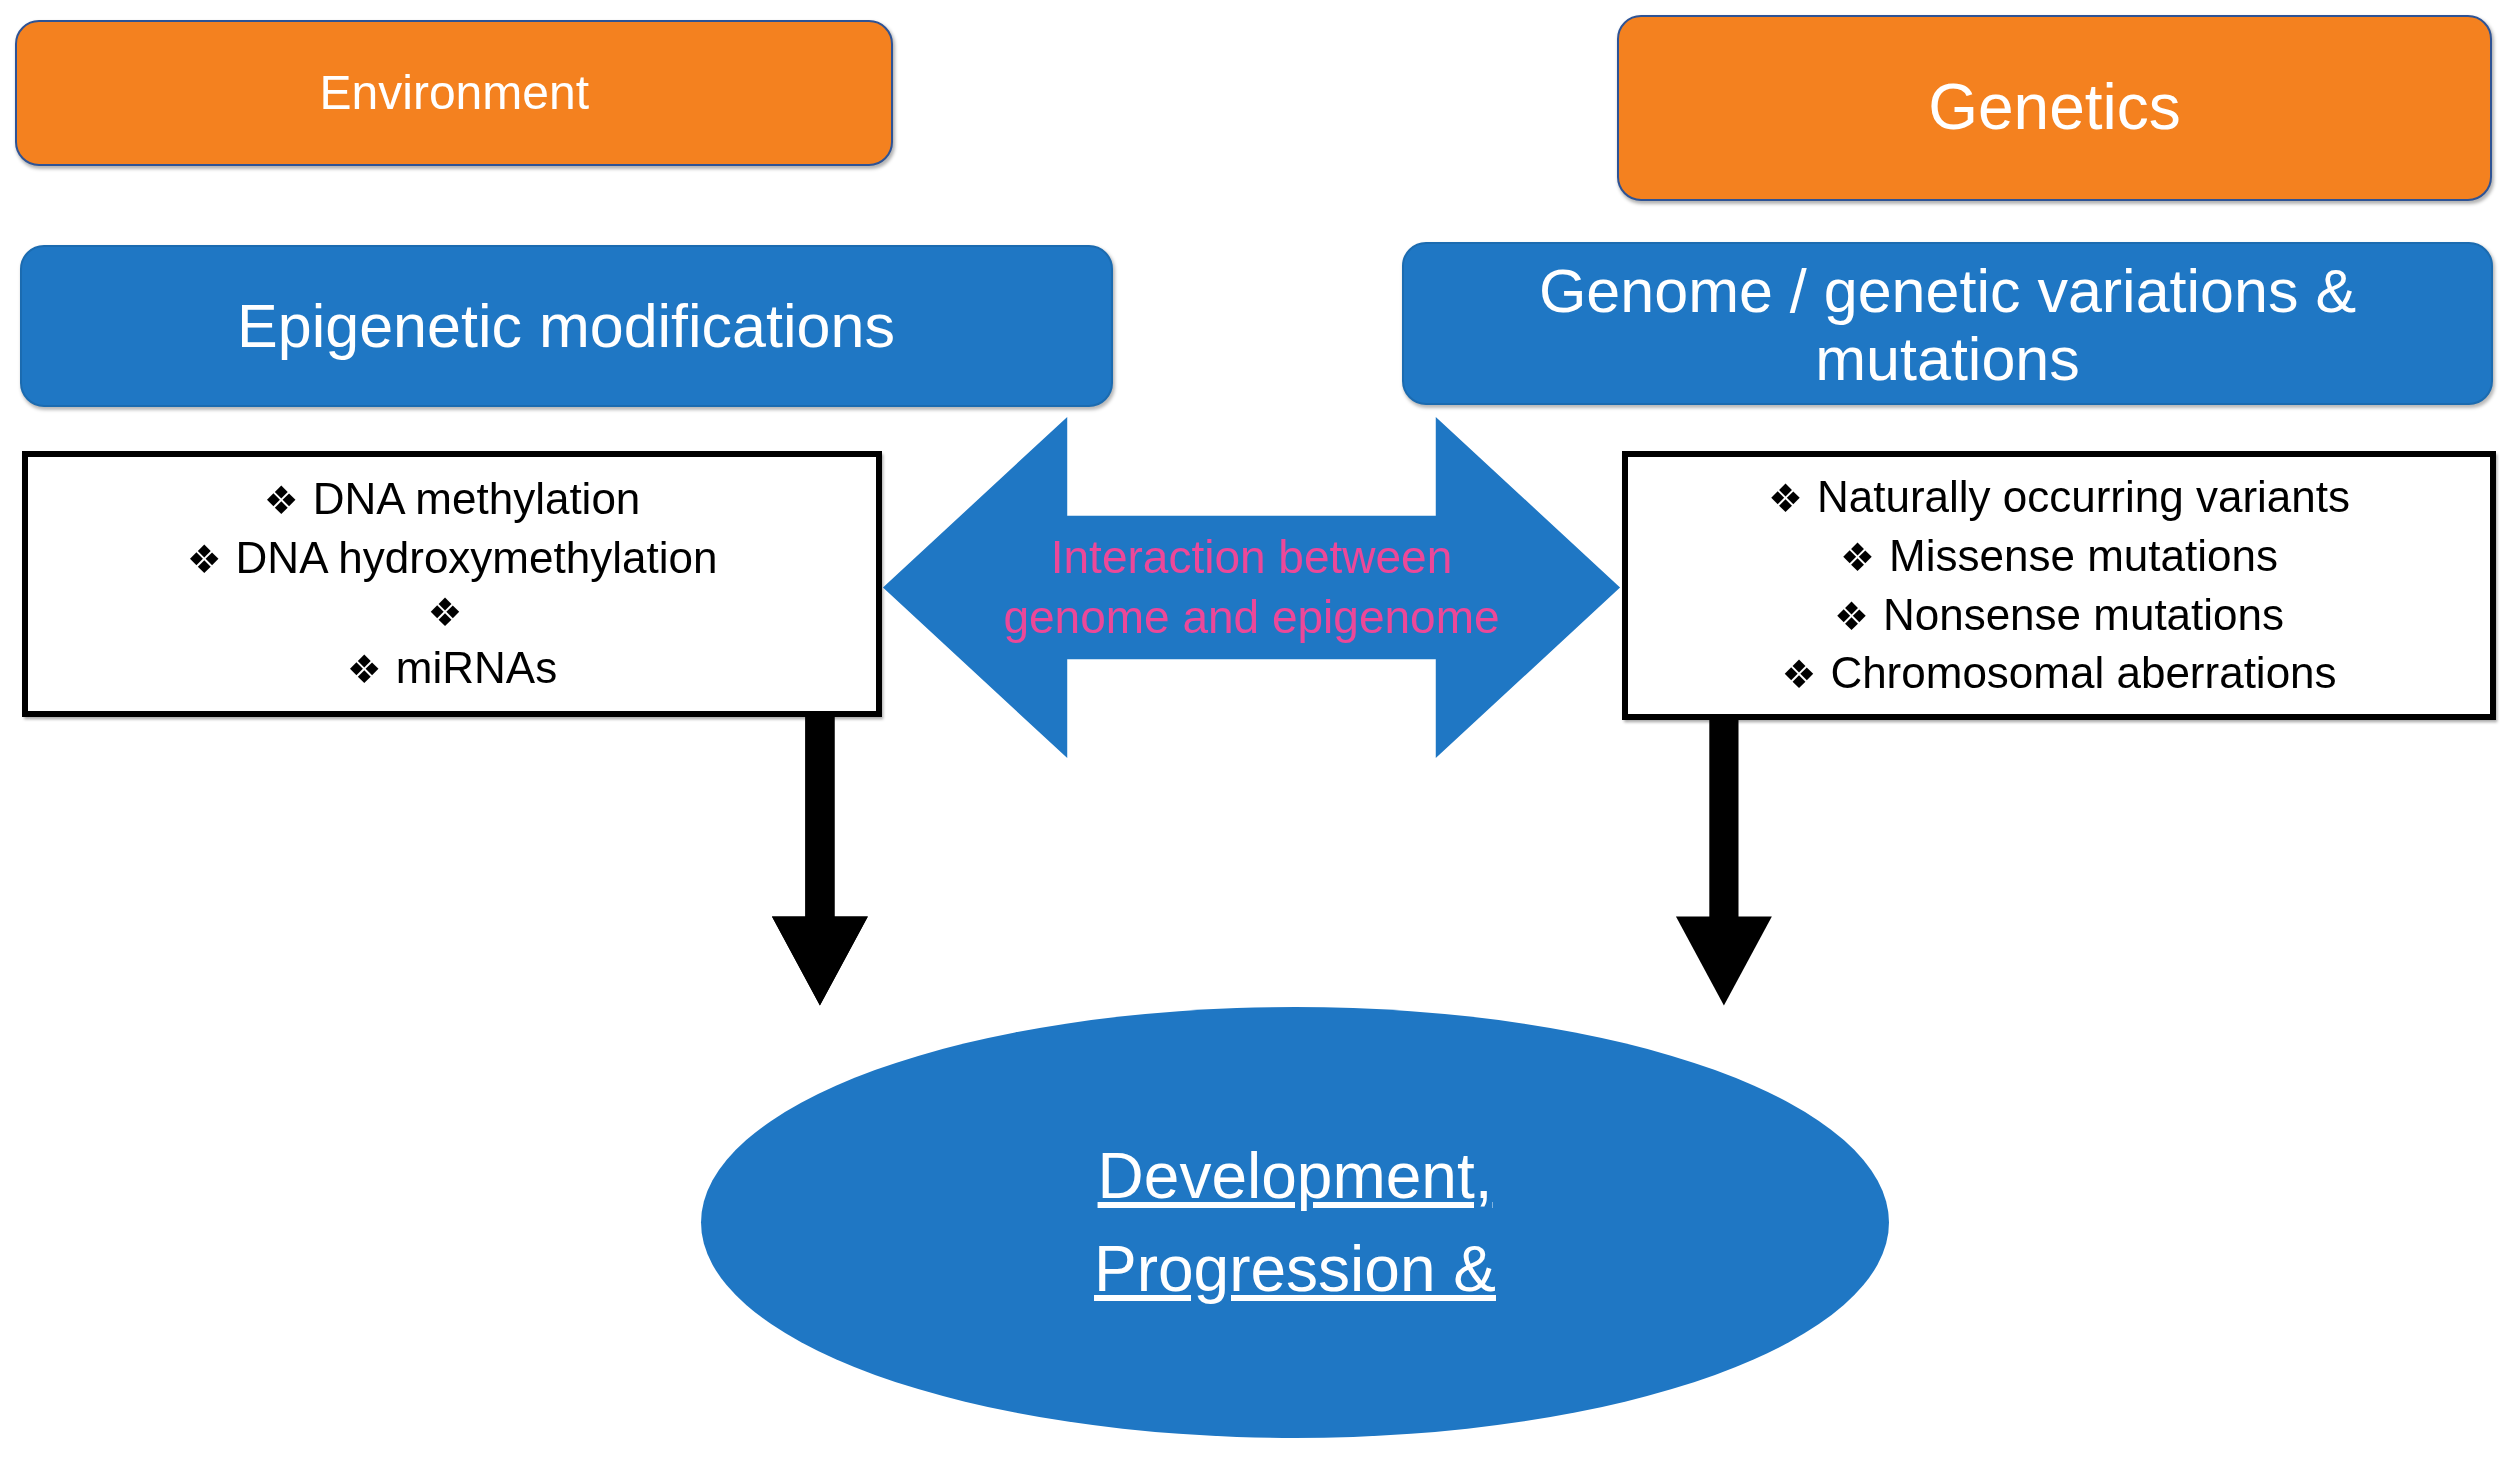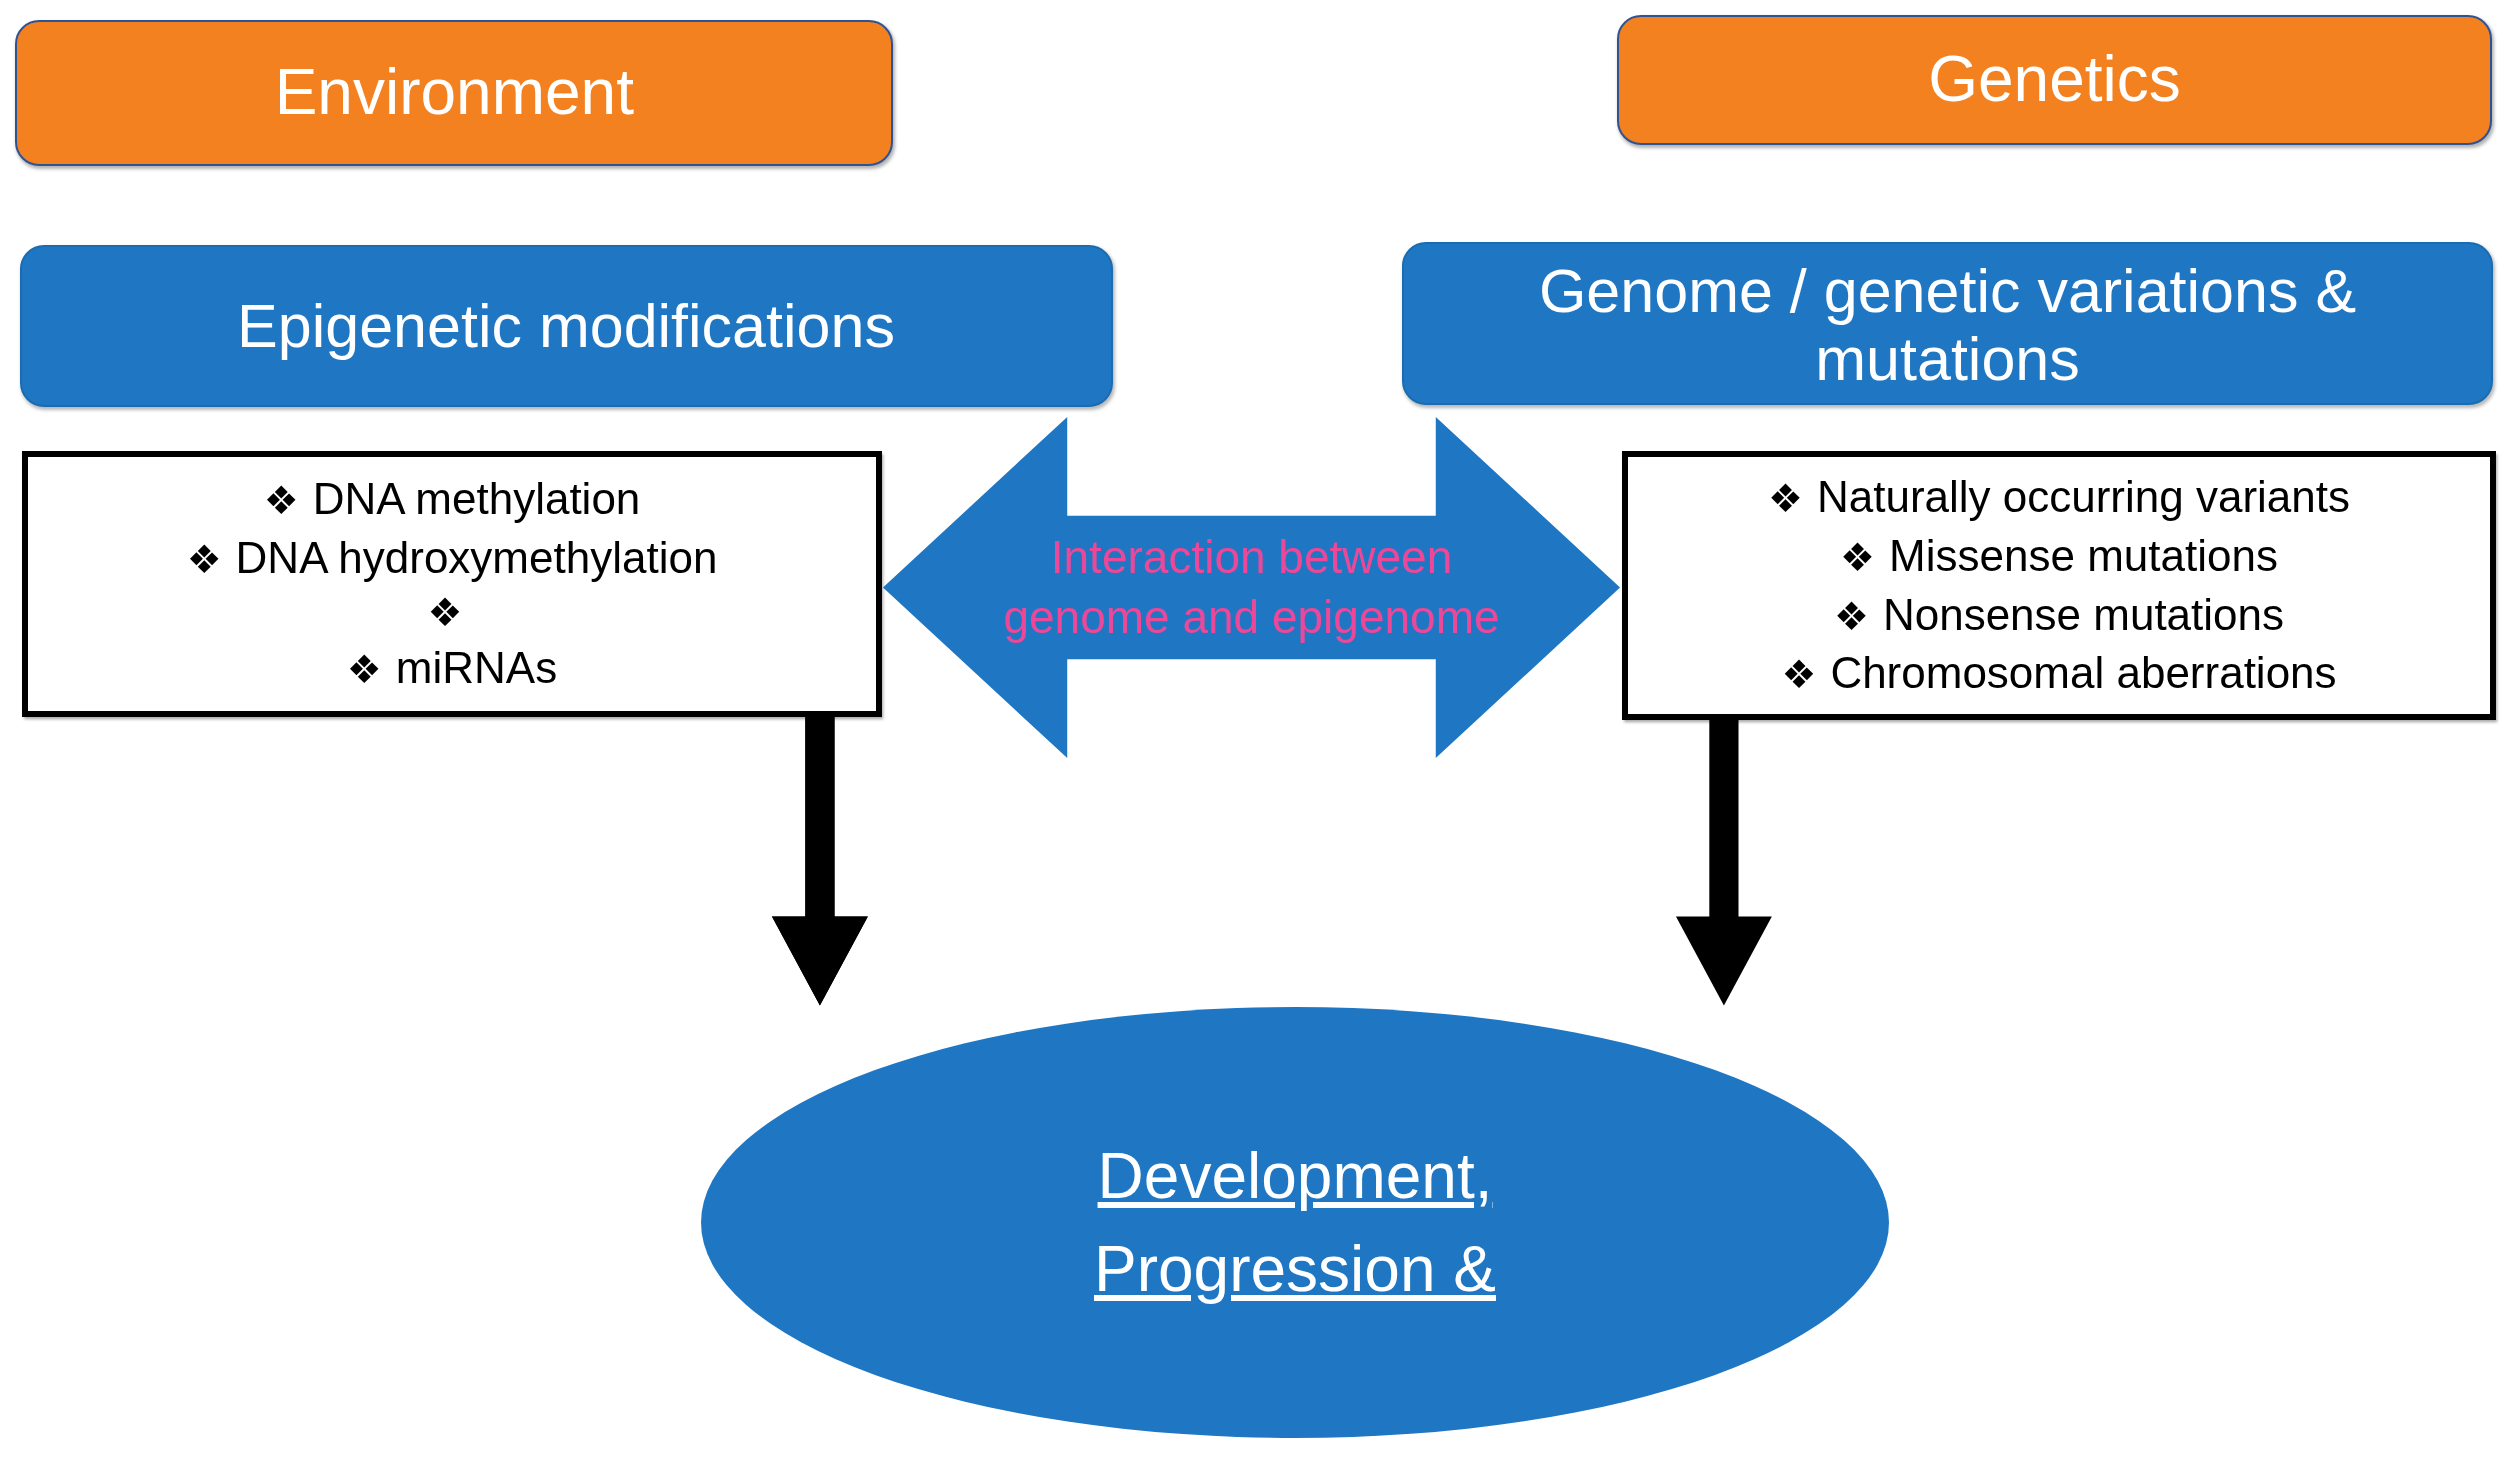--- a/index.html
+++ b/index.html
@@ -17,7 +17,7 @@
   .card.blue{background:#1F77C4;border:2.1px solid #1B6BB0;
              box-shadow:1.4px 2.1px 3.5px rgba(0,0,0,0.28);}
 
-  #env-card   {left:15.3px;  top:19.5px;  width:878px; height:146px; font-size:64px;}
+  #env-card   {left:15.3px;  top:19.5px;  width:878px; height:146px; font-size:48px;}
   #gen-card   {left:1617px;top:15.3px;  width:875px; height:130px; font-size:64px;}
   #epi-card   {left:19.5px;  top:245px; width:1093px; height:162px; font-size:61px;}
   #genome-card{left:1402px;top:242px; width:1091px; height:163px; font-size:61px;

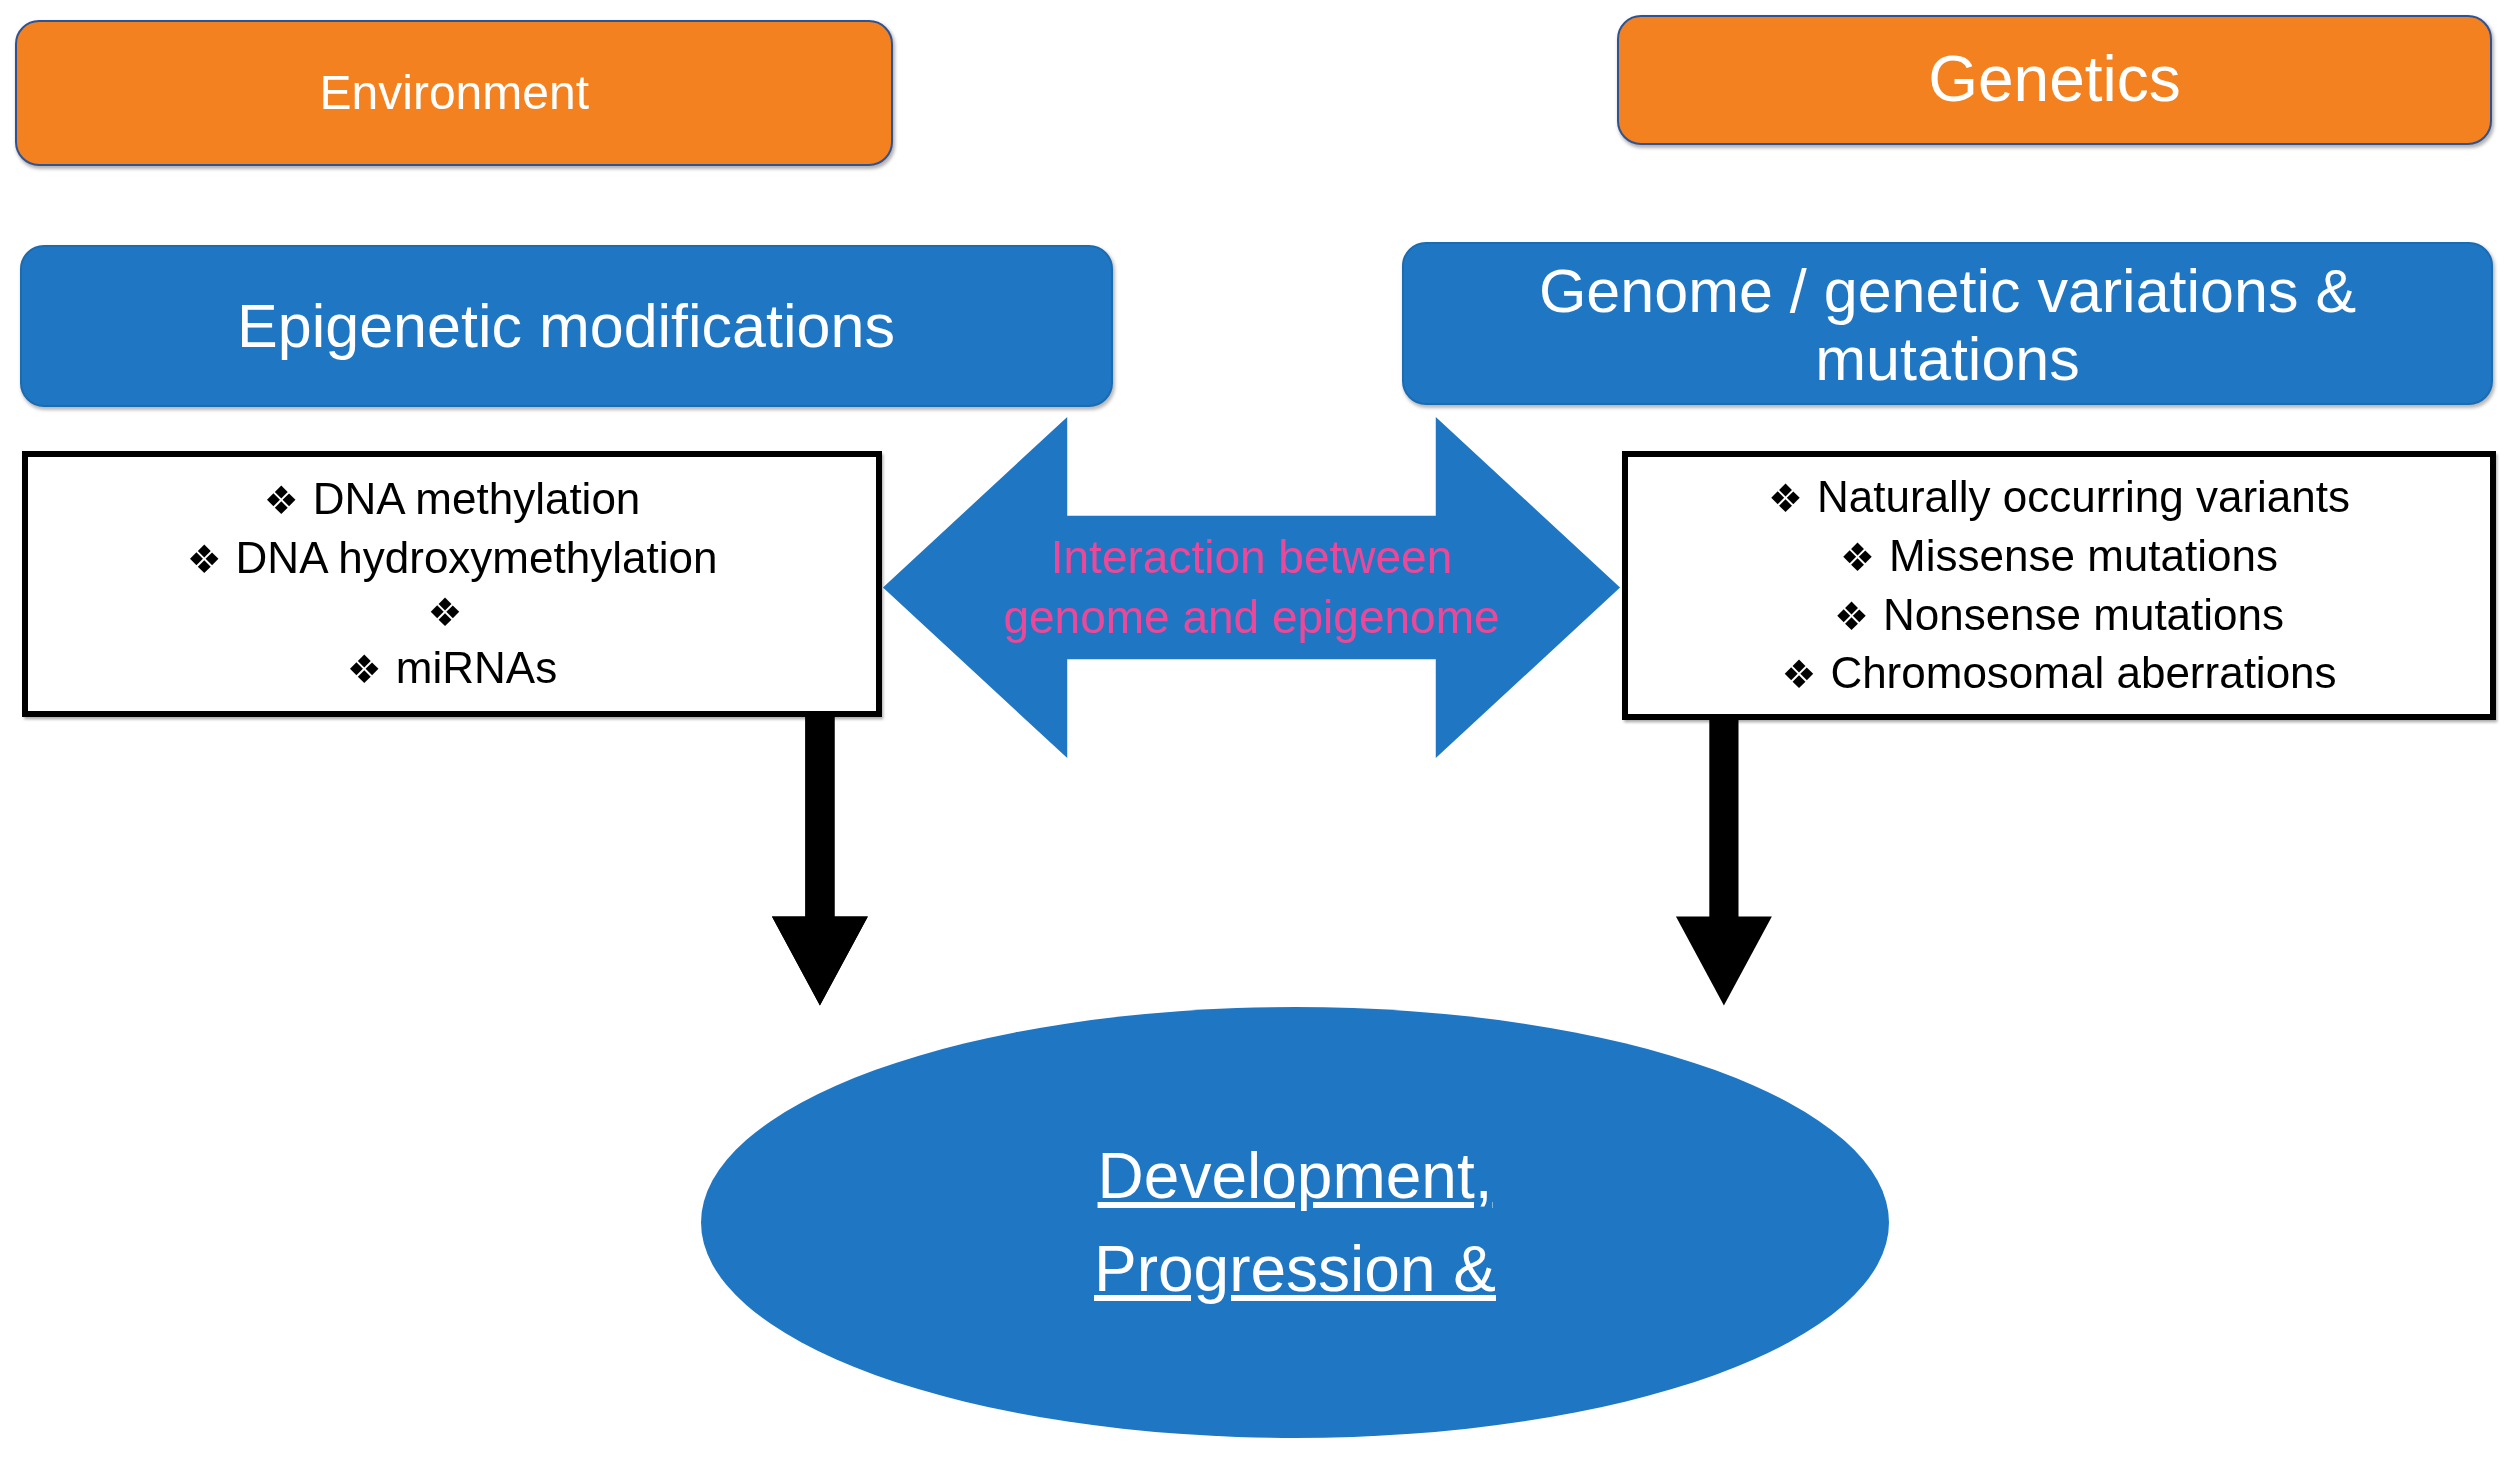--- a/index.html
+++ b/index.html
@@ -18,7 +18,7 @@
              box-shadow:1.4px 2.1px 3.5px rgba(0,0,0,0.28);}
 
   #env-card   {left:15.3px;  top:19.5px;  width:878px; height:146px; font-size:48px;}
-  #gen-card   {left:1617px;top:15.3px;  width:875px; height:130px; font-size:64px;}
+  #gen-card   {left:1617px;top:15.3px;  width:875px; height:186px; font-size:64px;}
   #epi-card   {left:19.5px;  top:245px; width:1093px; height:162px; font-size:61px;}
   #genome-card{left:1402px;top:242px; width:1091px; height:163px; font-size:61px;
                align-items:flex-start;padding-top:12.5px;}

